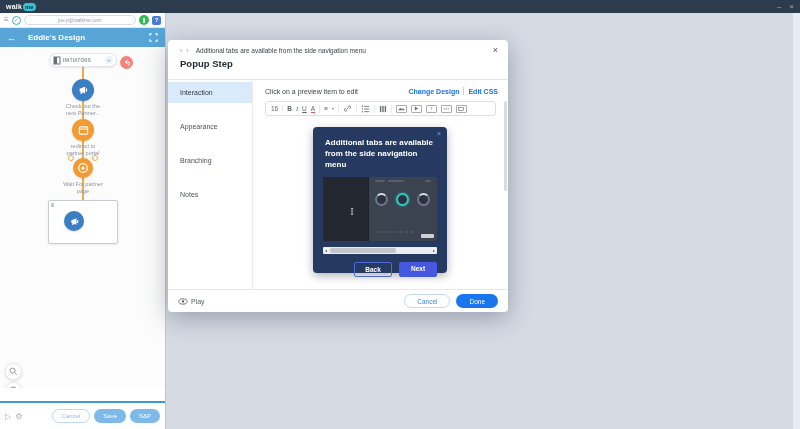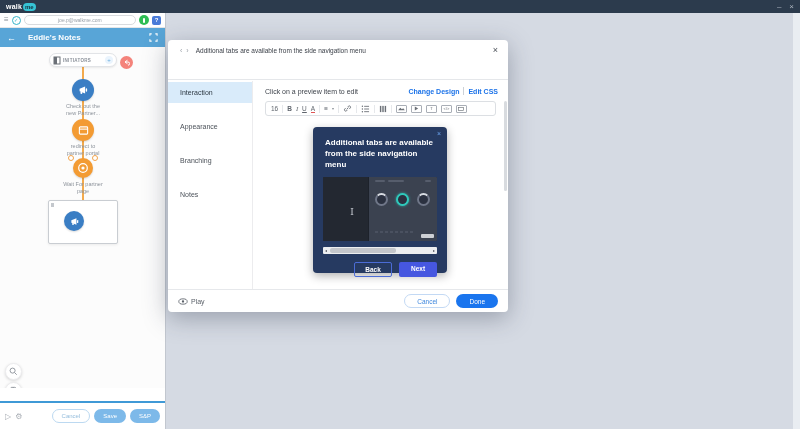--- a/index.html
+++ b/index.html
@@ -154,7 +154,7 @@
 
     <div class="portal-header">
       <span class="back-arrow">←</span>
-      <span class="portal-title">Eddie's Notes</span>
+      <span class="portal-title">Eddie's Design</span>
       <svg class="expand-ic" viewBox="0 0 10 10">
         <path d="M1 3V1h2M7 1h2v2M9 7v2H7M3 9H1V7" fill="none" stroke="#fff" stroke-width="1.2"></path>
       </svg>

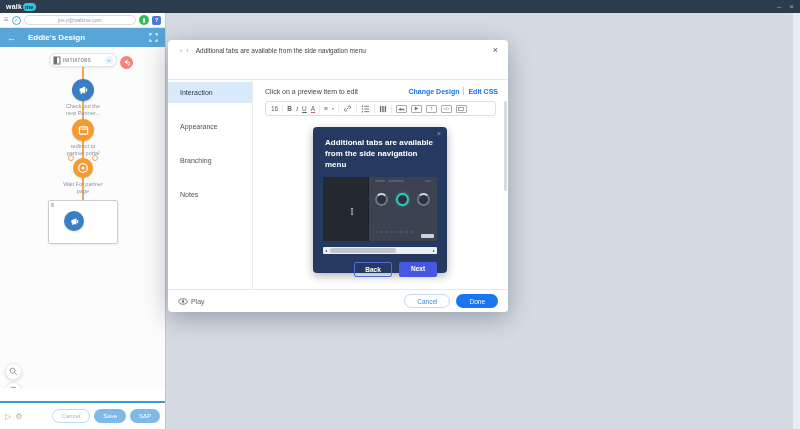--- a/index.html
+++ b/index.html
@@ -251,6 +251,7 @@
         <span class="m-nav-title">Additional tabs are available from the side navigation menu</span>
       </div>
       <span class="m-close">×</span>
+      <div class="m-title">Popup Step</div>
     </div>
 
     <div class="m-body">

